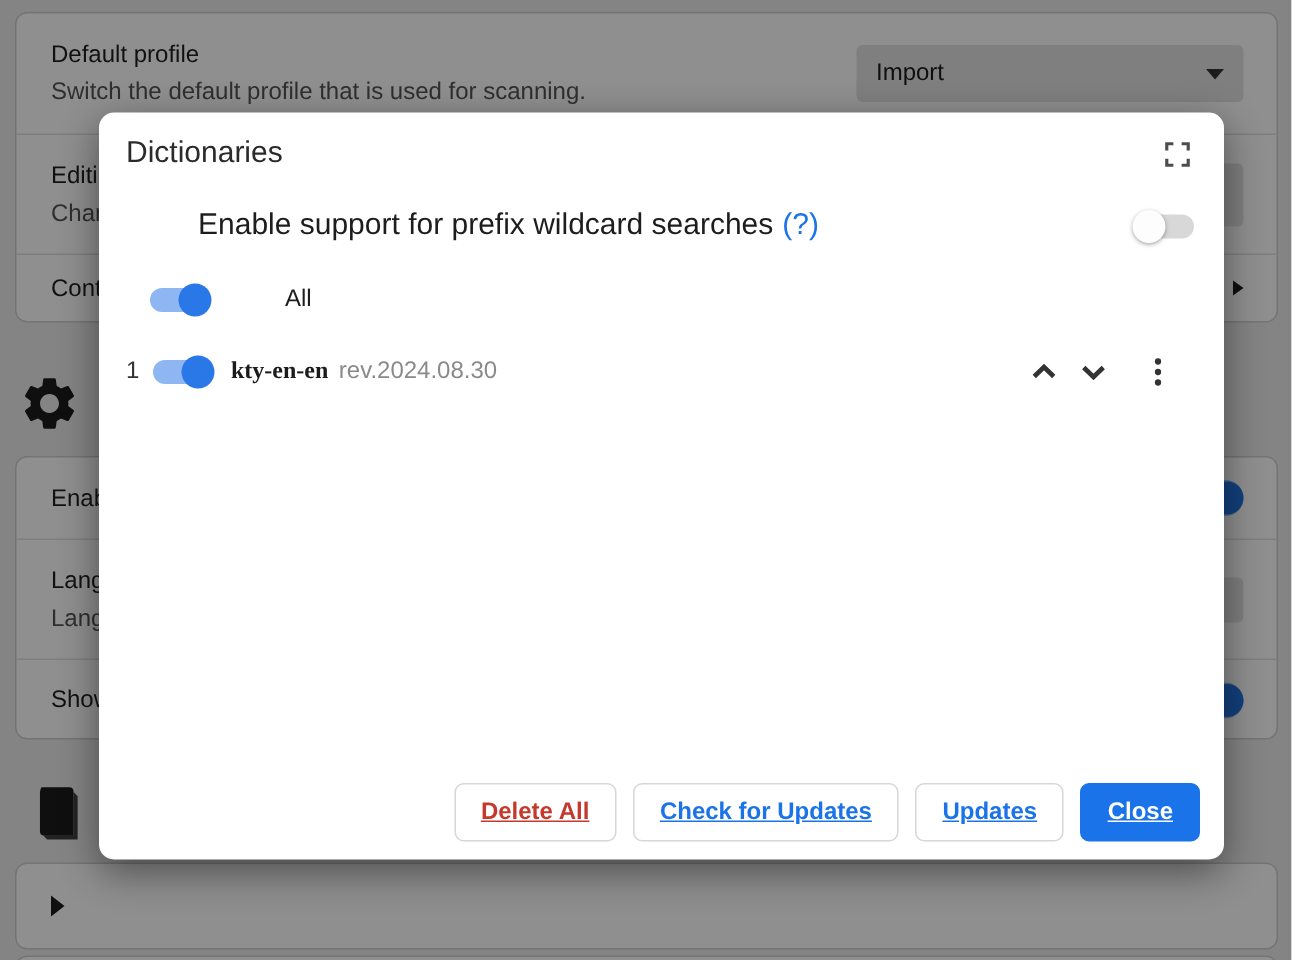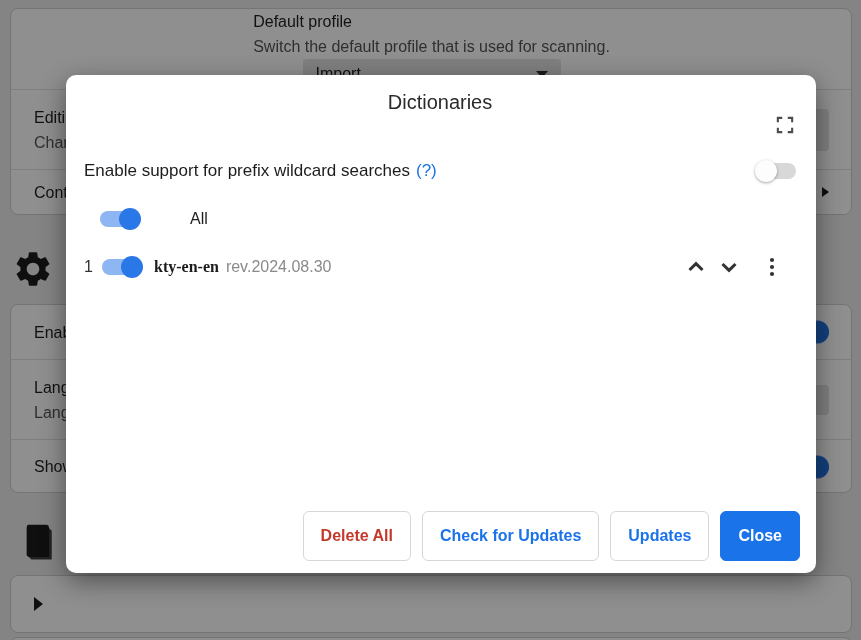--- a/index.html
+++ b/index.html
@@ -114,7 +114,7 @@
 <div class="page">
 
   <div class="card" id="card-profile">
-    <div class="row" style="height:80px;flex-direction:column;">
+    <div class="row" style="height:80px;">
       <div class="row-text">
         <div class="row-title">Default profile</div>
         <div class="row-sub">Switch the default profile that is used for scanning.</div>

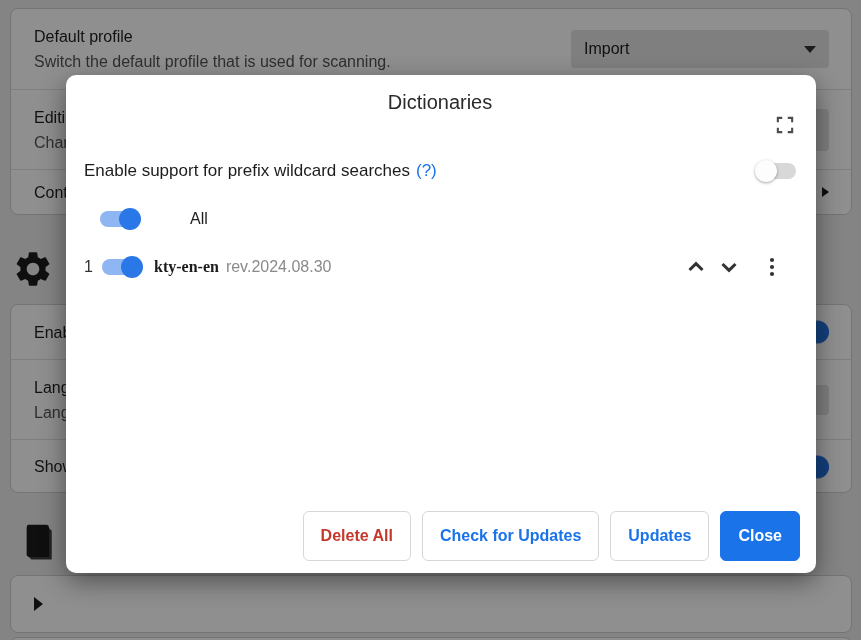--- a/index.html
+++ b/index.html
@@ -71,7 +71,7 @@
     box-shadow:0 8px 26px rgba(0,0,0,0.45);
     display:flex; flex-direction:column;
   }
-  .m-header { display:flex; align-items:center; padding:16px 20px 0 18px;flex-direction:column; }
+  .m-header { display:flex; align-items:flex-end; padding:16px 20px 0 18px; }
   .m-title  { font-size:20px; color:#2b2b2b; }
   .icon-btn { margin-left:auto; background:none; border:none; padding:0; cursor:pointer; line-height:0; }
 

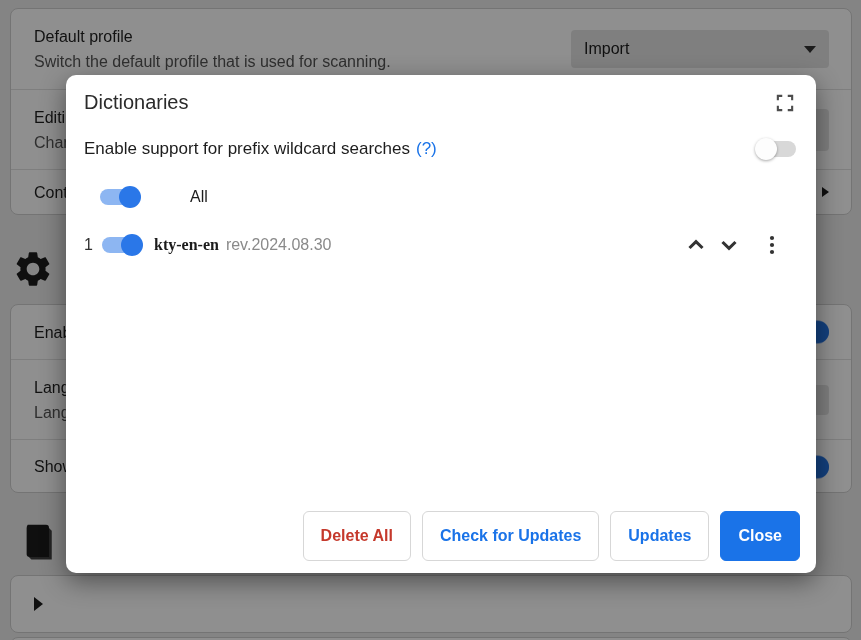--- a/index.html
+++ b/index.html
@@ -76,7 +76,7 @@
   .icon-btn { margin-left:auto; background:none; border:none; padding:0; cursor:pointer; line-height:0; }
 
   .m-row { display:flex; align-items:center; white-space:nowrap; }
-  #row-wildcard { margin-top:25px; padding:0 20px 0 18px; font-size:17px; color:#1d1d1d; }
+  #row-wildcard { margin-top:25px; padding:0 20px 0 18px; font-size:20px; color:#1d1d1d;margin-left:48px; }
   .help-link { color:#1a73e8; margin-left:6px; text-decoration:none; }
 
   #row-all  { margin-top:29px; padding-left:34px;gap:37px; }

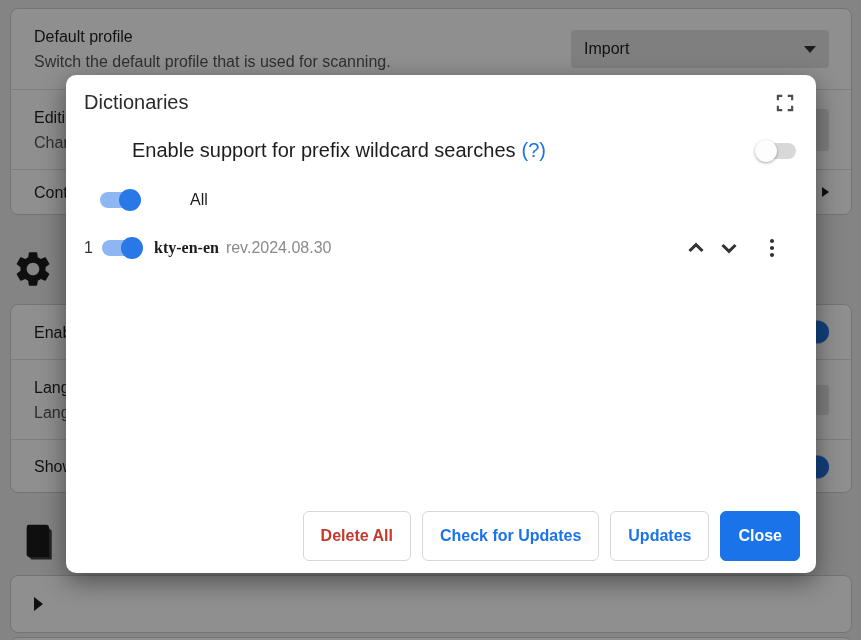--- a/index.html
+++ b/index.html
@@ -99,10 +99,10 @@
 
   .m-footer { margin-top:auto; display:flex; justify-content:flex-end; align-items:center; gap:11px; padding:0 16px 12px; }
   .btn {
-    height:50px; padding:0 17px; display:flex; align-items:center;
+    height:39px; padding:0 17px; display:flex; align-items:center;
     font-family:"Liberation Sans", sans-serif;
     font-size:16px; font-weight:700; border-radius:6px;
-    border:1px solid #d7d7d7; background:#fff; cursor:pointer; white-space:nowrap;
+    border:1px solid #d7d7d7; background:#fff; cursor:pointer; white-space:nowrap;text-decoration:underline;
   }
   .btn.danger  { color:var(--danger,#c5392c); }
   .btn.accent  { color:var(--accent,#1a73e8); }

